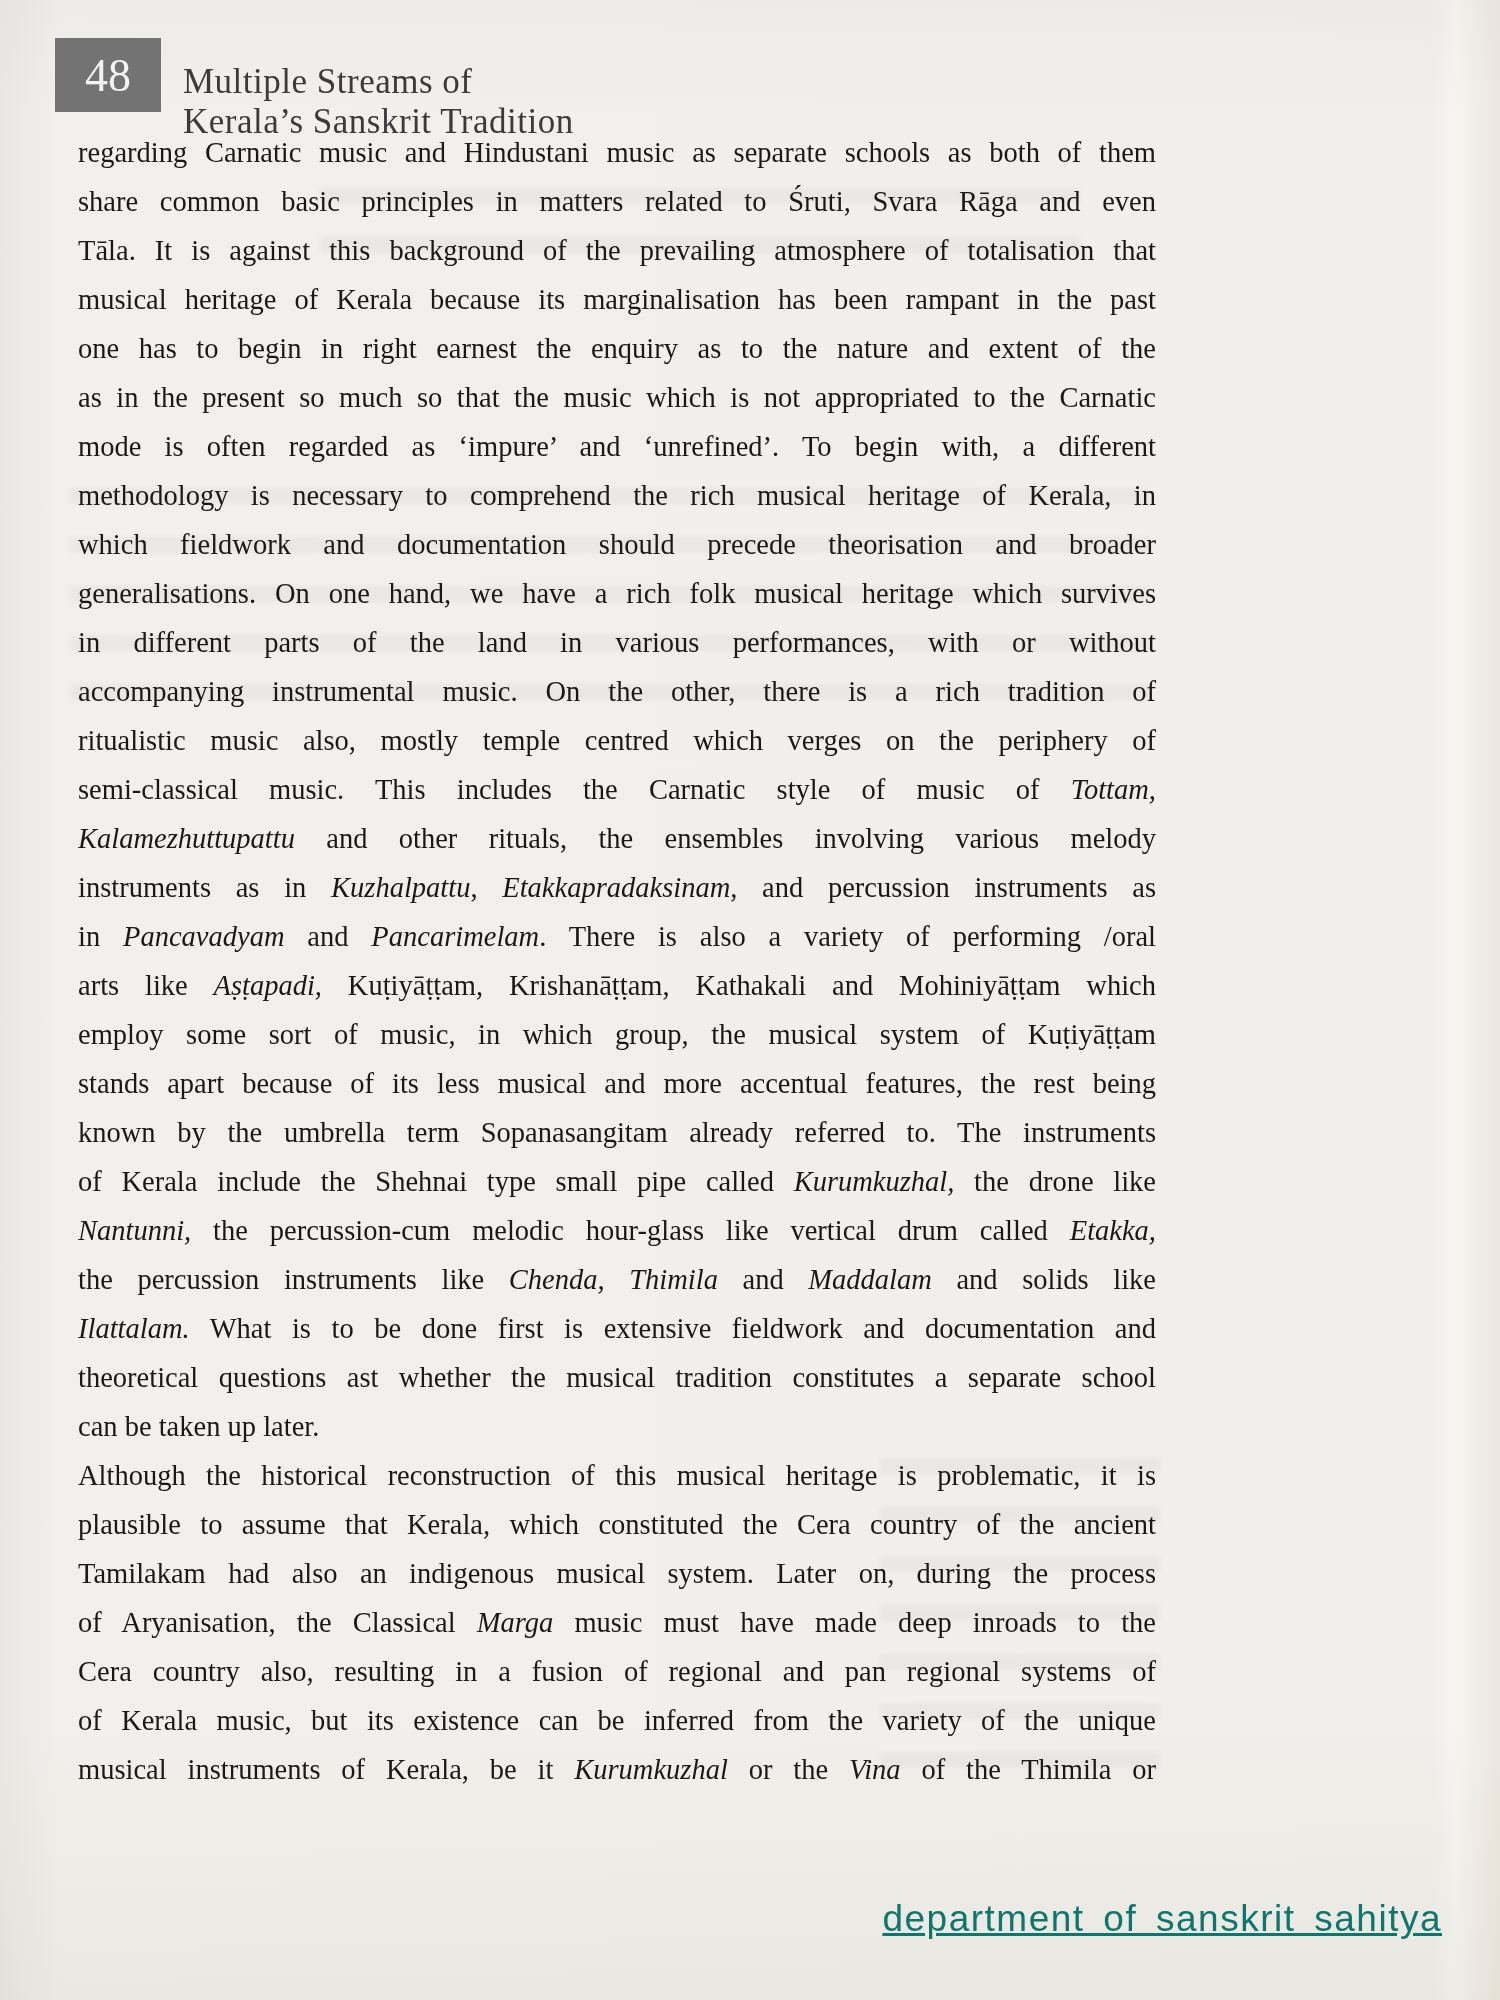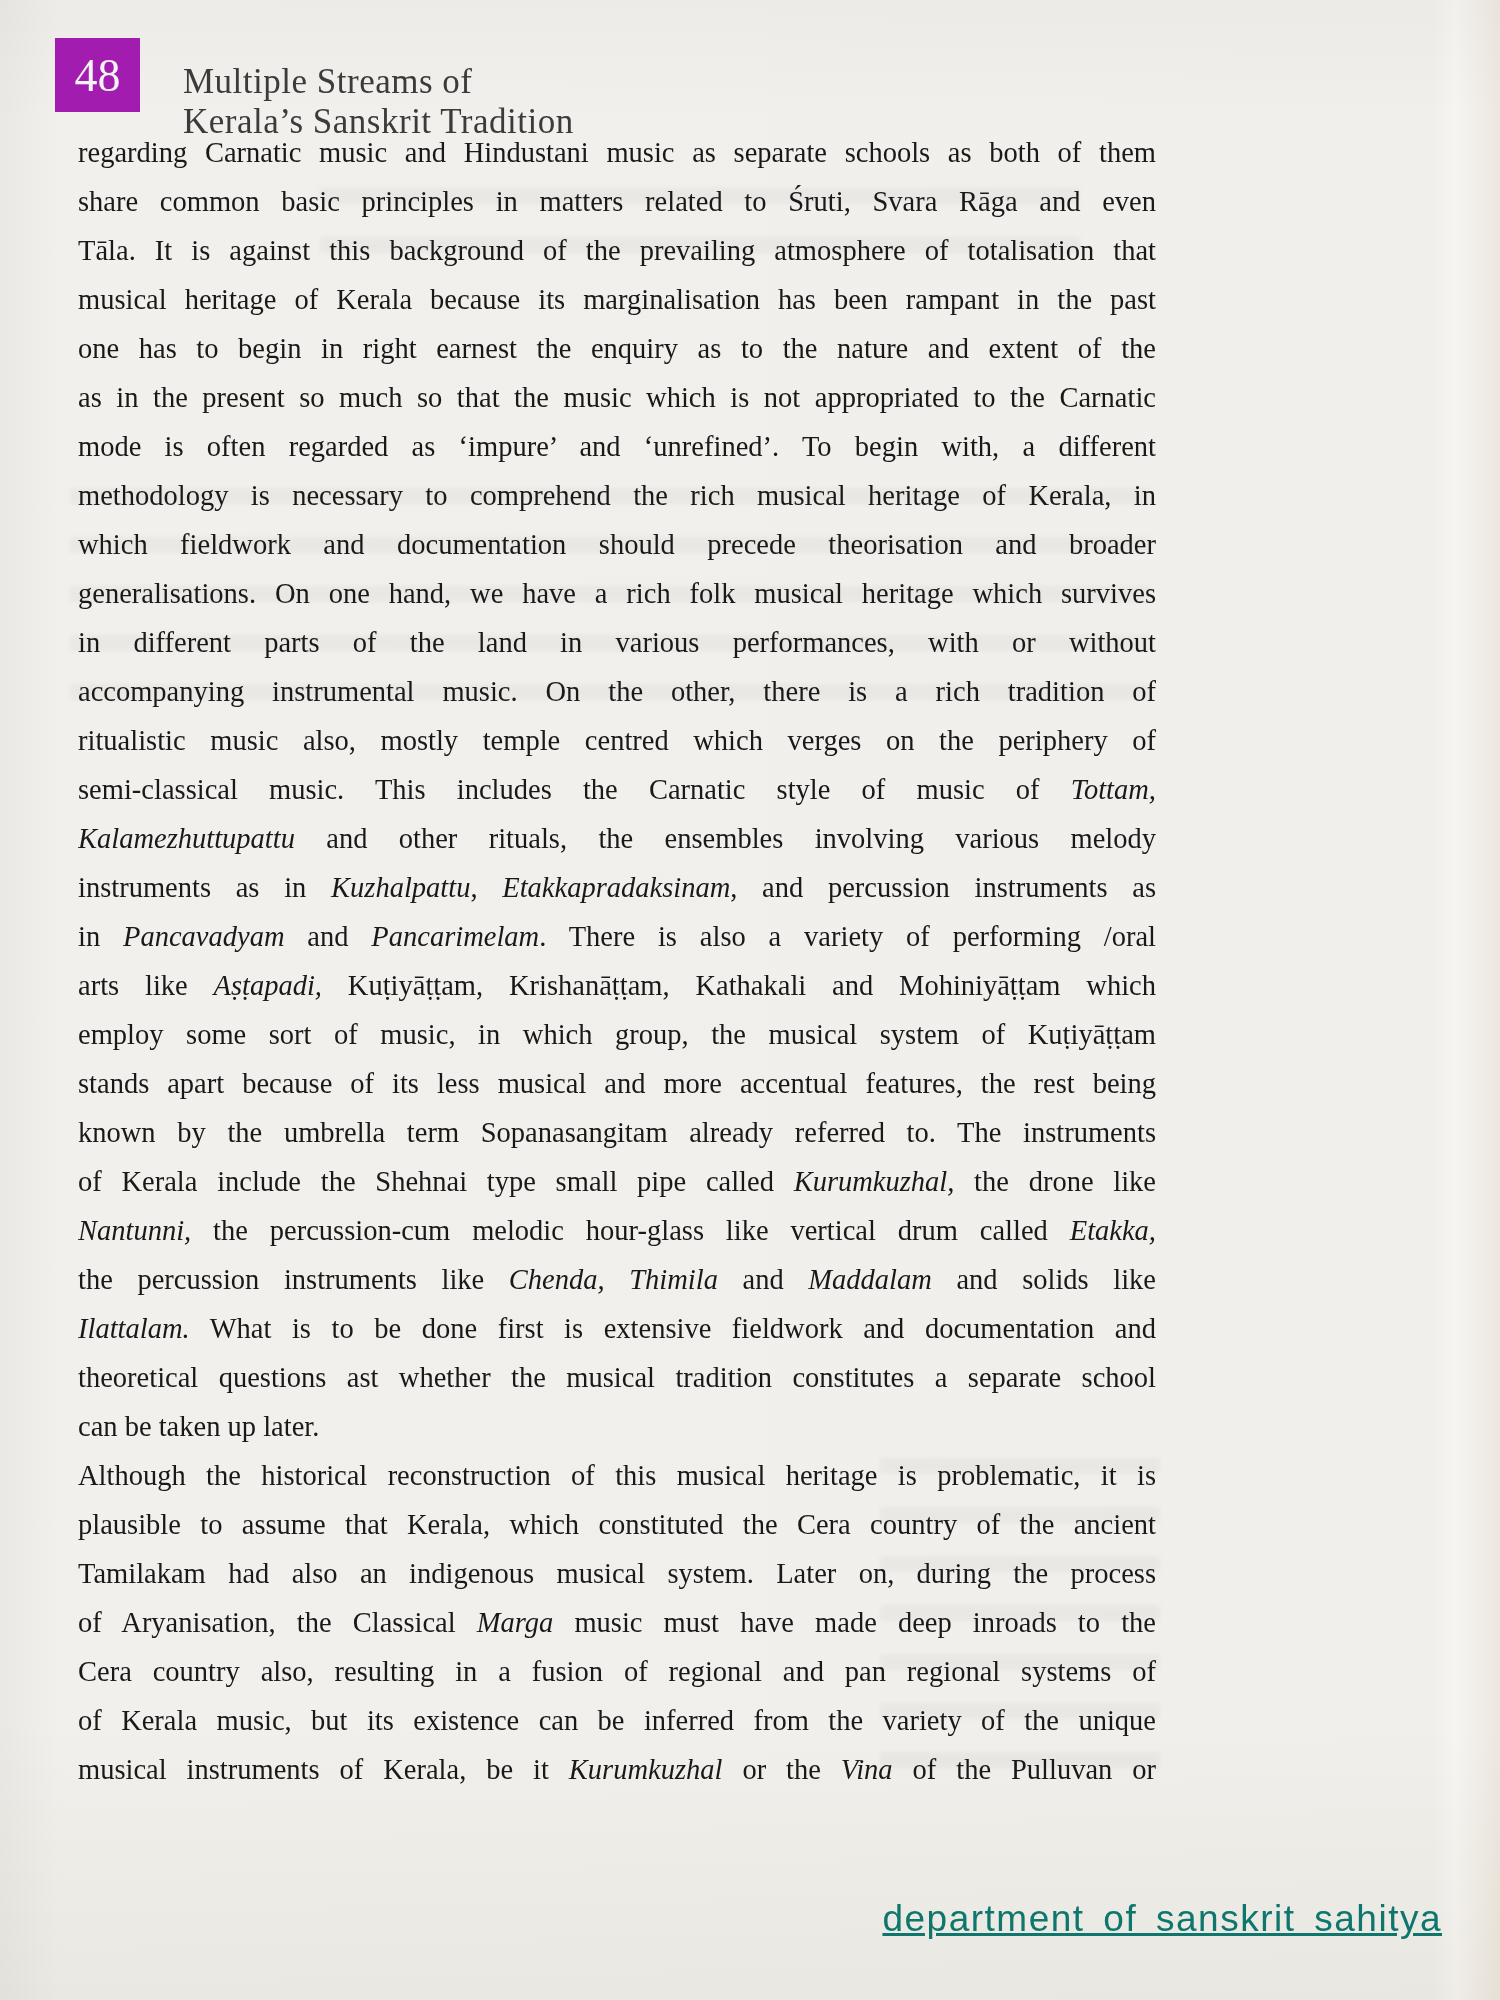--- a/index.html
+++ b/index.html
@@ -32,8 +32,8 @@
   .page-number-box {
     position: absolute;
     left: 55px; top: 38px;
-    width: 85px; height: 74px;
-    background: #a21caf;
+    width: 106px; height: 74px;
+    background: #737373;
     color: #f3f3f3;
     font-family: "Liberation Serif", serif;
     font-size: 46px;

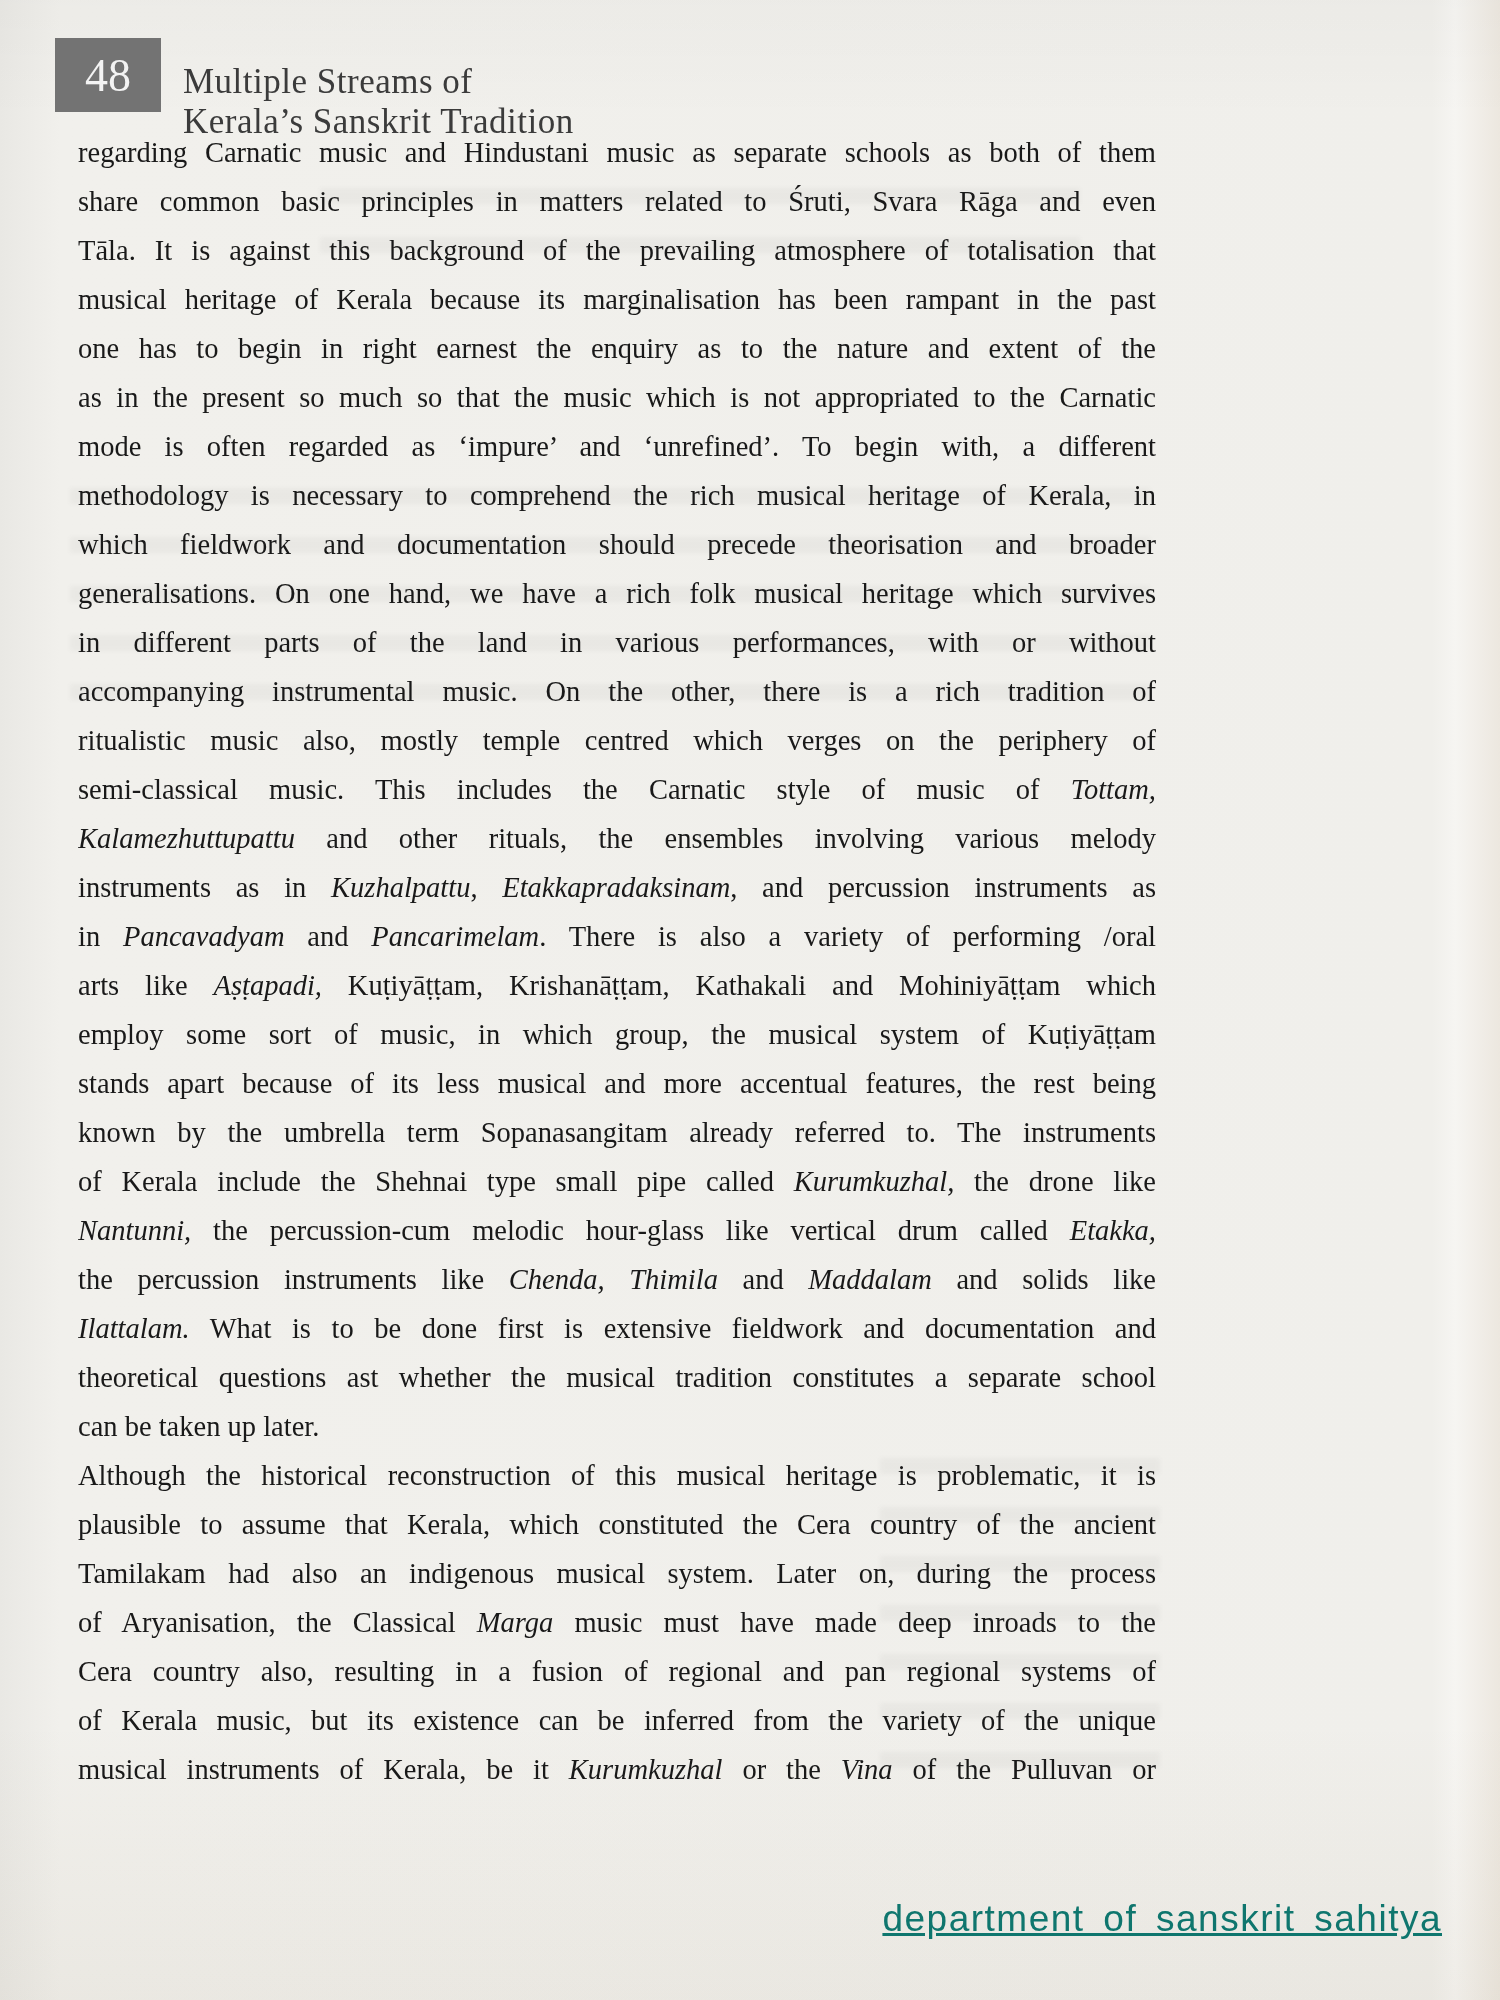--- a/index.html
+++ b/index.html
@@ -134,7 +134,7 @@
     <div class="line"><span>of Aryanisation, the Classical </span><i>Marga</i><span> music must have made deep inroads to the</span></div>
     <div class="line"><span>Cera country also, resulting in a fusion of regional and pan regional systems of</span></div>
     <div class="line"><span>of Kerala music, but its existence can be inferred from the variety of the unique</span></div>
-    <div class="line"><span>musical instruments of Kerala, be it </span><i>Kurumkuzhal</i><span> or the </span><i>Vina</i><span> of the Pulluvan or</span></div>
+    <div class="line"><span>musical instruments of Kerala, be it </span><i>Kurumkuzhal</i><span> or the </span><i>Vina</i><span> of the Thimila or</span></div>
   </div>
 
 <div class="page-footer">department of sanskrit sahitya</div>

